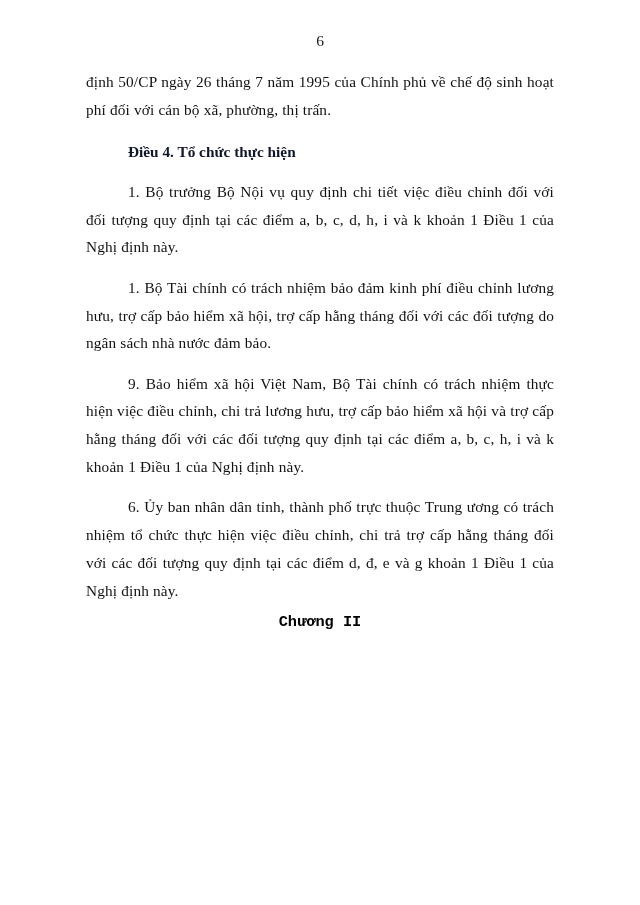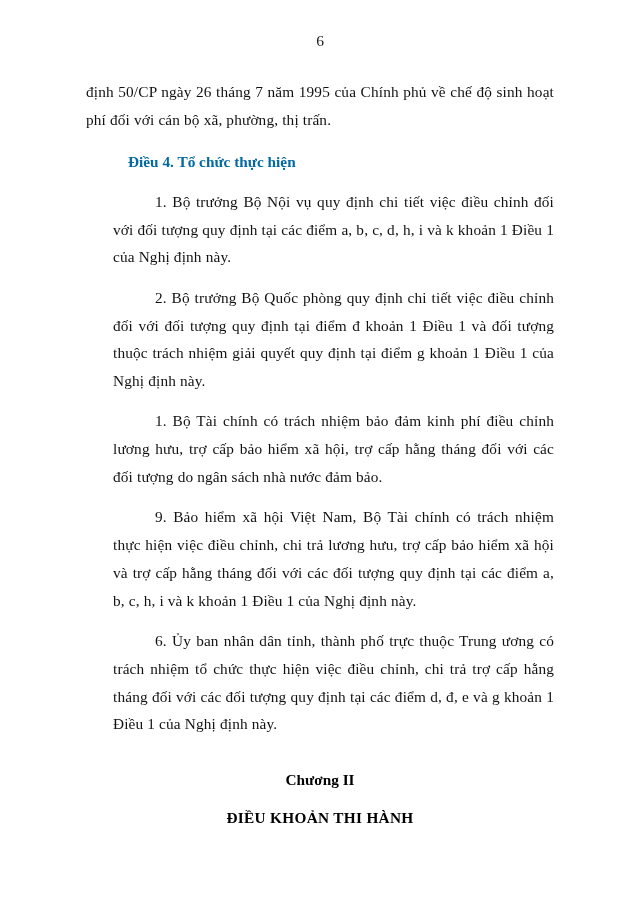--- a/index.html
+++ b/index.html
@@ -33,7 +33,7 @@
   }
   .content {
     position: absolute;
-    top: 78px;
+    top: 68px;
     left: 86px;
     width: 468px;
   }

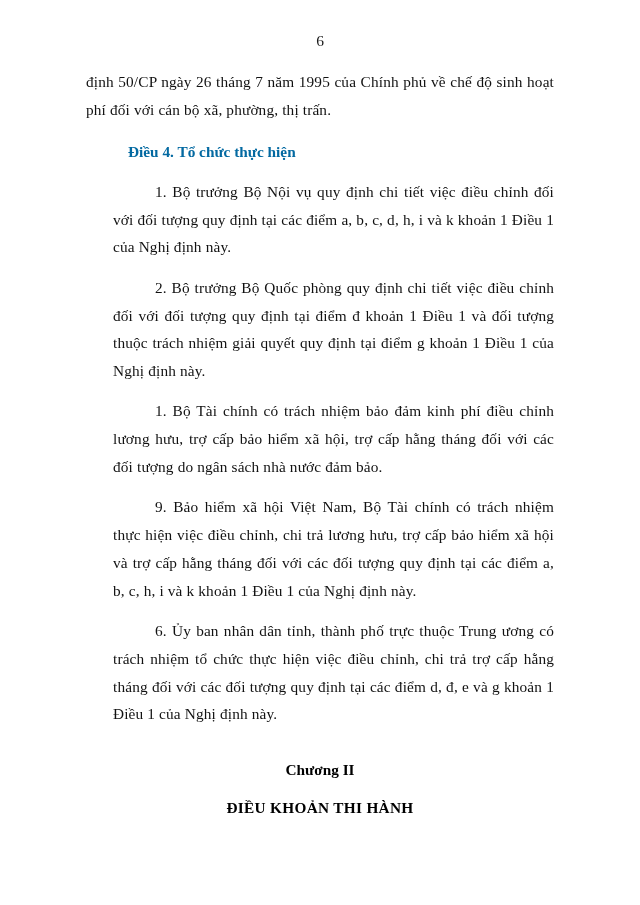--- a/index.html
+++ b/index.html
@@ -60,7 +60,7 @@
     font-weight: bold;
     text-indent: 42px;
     text-align: left;
-    color: #0369a1;
+    color: #0f172a;
   }
   p.heading-center {
     margin: 0;

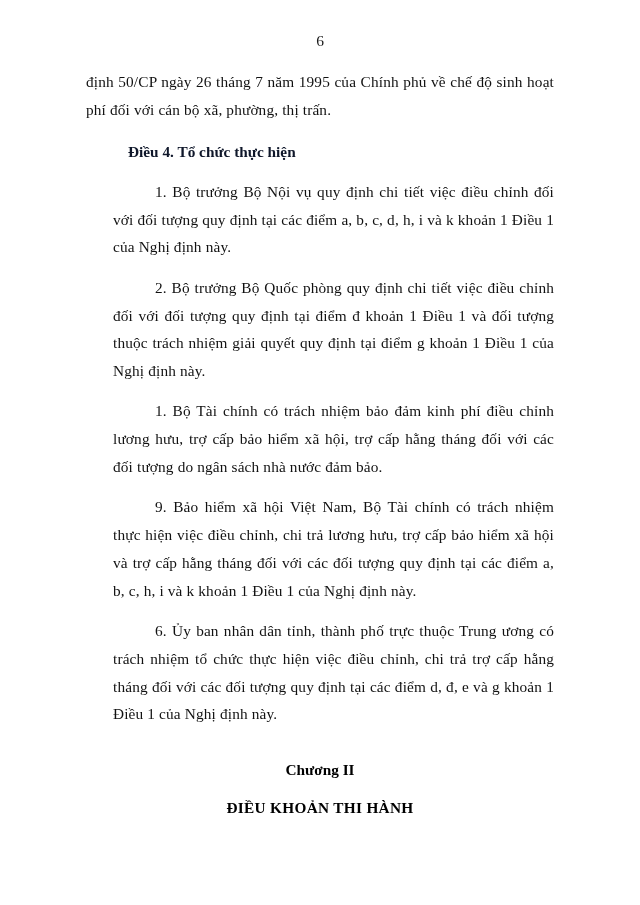--- a/index.html
+++ b/index.html
@@ -48,7 +48,6 @@
   }
   p.indent {
     text-indent: 42px;
-    margin-left: 27px;
   }
   p.spaced {
     margin-top: 12.5px;

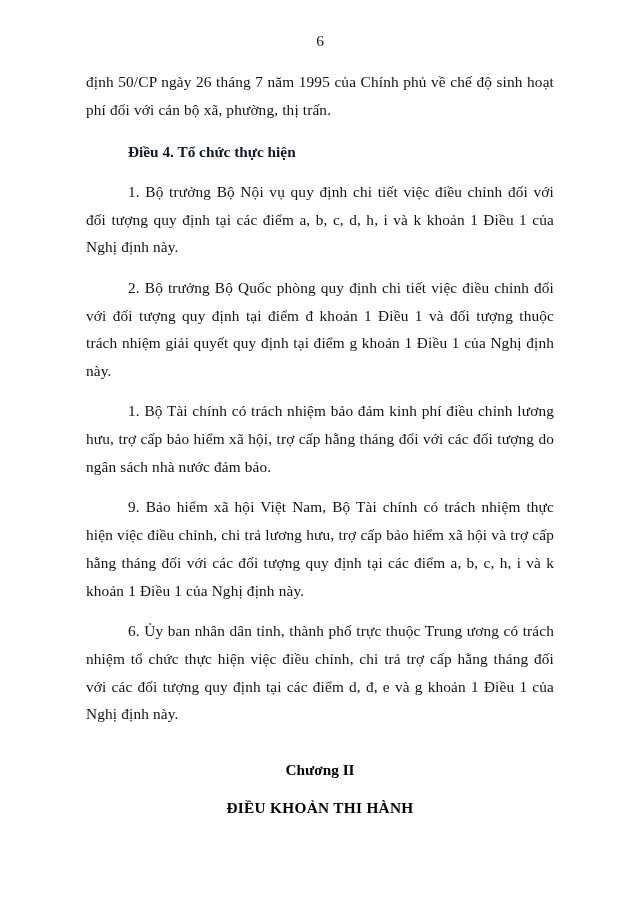--- a/index.html
+++ b/index.html
@@ -92,7 +92,6 @@
 
     <p class="para indent spaced">1. Bộ trưởng Bộ Nội vụ quy định chi tiết việc điều chỉnh đối với đối tượng quy định tại các điểm a, b, c, d, h, i và k khoản 1 Điều 1 của Nghị định này.</p>
 
-    <p class="para indent spaced">2. Bộ trưởng Bộ Quốc phòng quy định chi tiết việc điều chỉnh đối với đối tượng quy định tại điểm đ khoản 1 Điều 1 và đối tượng thuộc trách nhiệm giải quyết quy định tại điểm g khoản 1 Điều 1 của Nghị định này.</p>
 
 
     <p class="para indent spaced">1. Bộ Tài chính có trách nhiệm bảo đảm kinh phí điều chỉnh lương hưu, trợ cấp bảo hiểm xã hội, trợ cấp hằng tháng đối với các đối tượng do ngân sách nhà nước đảm bảo.</p>

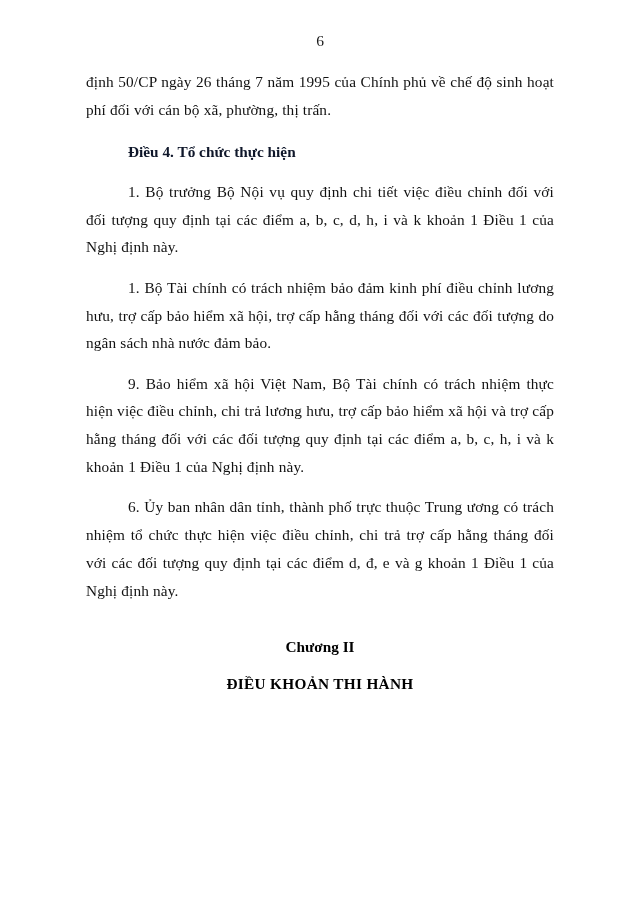--- a/index.html
+++ b/index.html
@@ -70,7 +70,8 @@
     color: #000000;
   }
   p.chapter {
-    margin-top: 28px;
+    margin-top: 4px;
+    font-family: Liberation Mono, monospace;
   }
   p.chapter-title {
     margin-top: 10px;

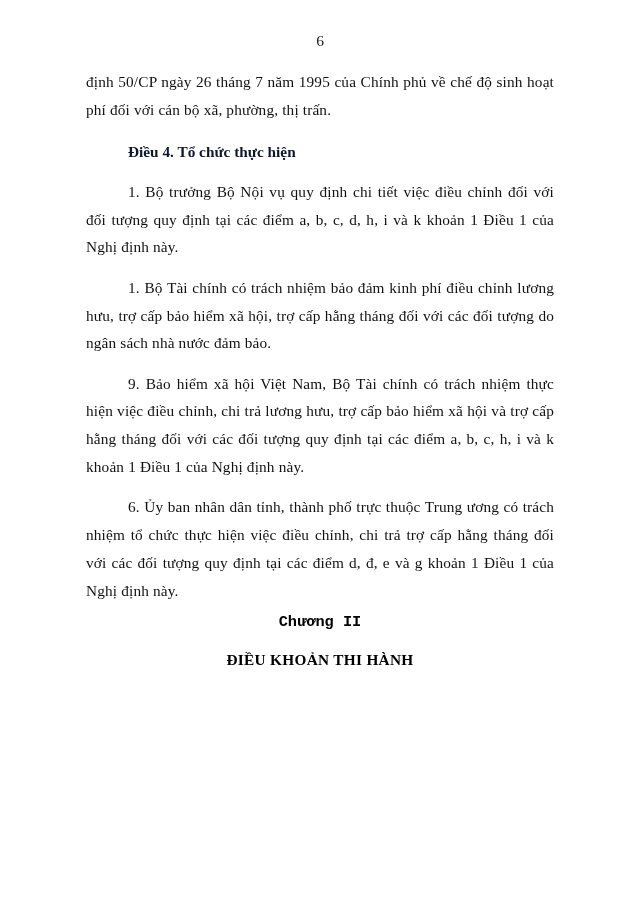--- a/index.html
+++ b/index.html
@@ -103,7 +103,6 @@
 
     <p class="heading-center chapter">Chương II</p>
 
-    <p class="heading-center chapter-title">ĐIỀU KHOẢN THI HÀNH</p>
 
   </div>
 </div>

